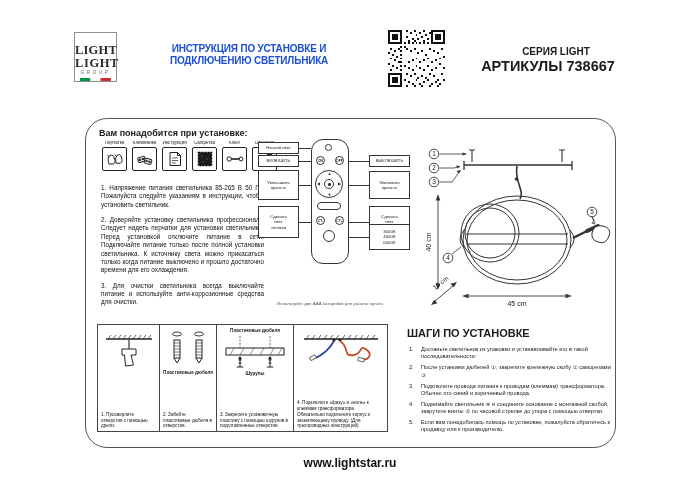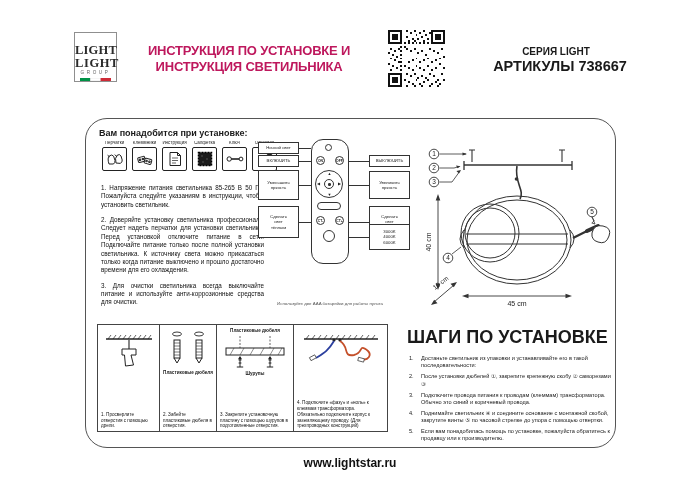--- a/index.html
+++ b/index.html
@@ -16,7 +16,7 @@
               letter-spacing:2.6px;margin-top:2px;color:#666;}
   .logo-flag{display:block;margin:2px auto 0;}
   .title{position:absolute;left:118px;top:43px;width:262px;text-align:center;font-weight:bold;
-         font-size:13px;line-height:1.2;letter-spacing:-.2px;color:#be185d;}
+         font-size:10px;line-height:1.2;letter-spacing:-.2px;color:#1d4ed8;}
   .qr{position:absolute;left:388px;top:30px;}
   .series{position:absolute;left:478px;top:46px;width:156px;text-align:center;font-weight:bold;font-size:10px;}
   .articles{position:absolute;left:466px;top:58px;width:188px;text-align:center;font-weight:bold;font-size:14.5px;}

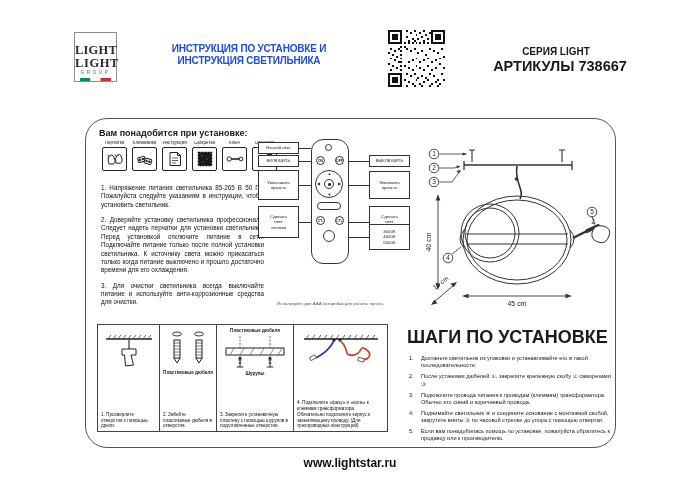--- a/index.html
+++ b/index.html
@@ -95,7 +95,7 @@
 
   <div class="title">
     <div>ИНСТРУКЦИЯ ПО УСТАНОВКЕ И</div>
-    <div>ИНСТРУКЦИЯ СВЕТИЛЬНИКА</div>
+    <div>ПОДКЛЮЧЕНИЮ СВЕТИЛЬНИКА</div>
   </div>
 
   <svg class="qr" width="57" height="57" viewBox="0 0 29 29" shape-rendering="crispEdges">

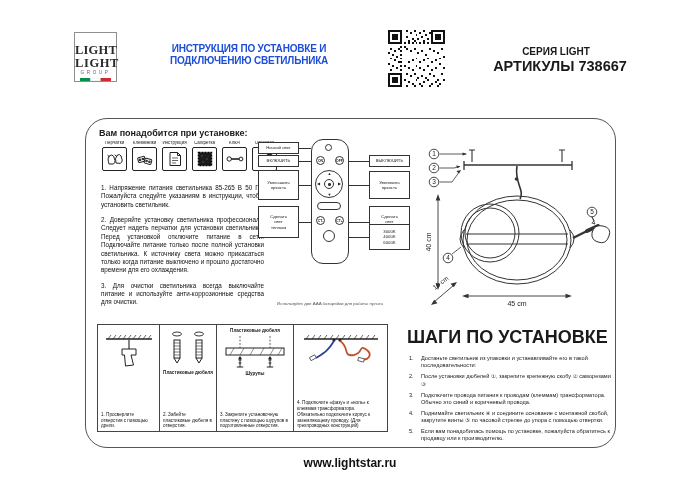--- a/index.html
+++ b/index.html
@@ -19,7 +19,7 @@
          font-size:10px;line-height:1.2;letter-spacing:-.2px;color:#1d4ed8;}
   .qr{position:absolute;left:388px;top:30px;}
   .series{position:absolute;left:478px;top:46px;width:156px;text-align:center;font-weight:bold;font-size:10px;}
-  .articles{position:absolute;left:466px;top:58px;width:188px;text-align:center;font-weight:bold;font-size:14.5px;}
+  .articles{position:absolute;left:454px;top:58px;width:188px;text-align:center;font-weight:bold;font-size:14.5px;}
 
   
   .frame{position:absolute;left:85px;top:118px;width:531px;height:330px;border:1px solid #555;

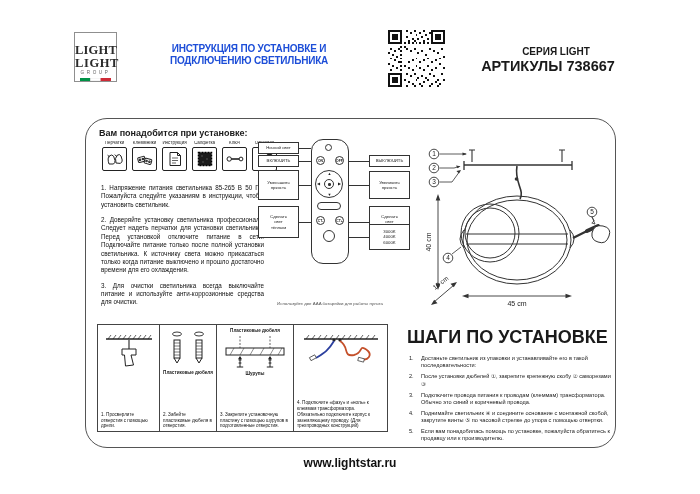--- a/index.html
+++ b/index.html
@@ -69,7 +69,7 @@
 
   
   .install{position:absolute;left:407px;top:327px;width:204px;}
-  .install-heading{font-size:18px;font-weight:bold;margin:0 0 7px 0;}
+  .install-heading{font-size:11px;font-weight:bold;margin:0 0 7px 0;}
   .step{display:flex;margin-bottom:3.5px;font-size:5.6px;line-height:1.32;}
   .step-num{flex:none;width:14px;padding-left:2px;box-sizing:border-box;}
   .step-text{flex:1;}

